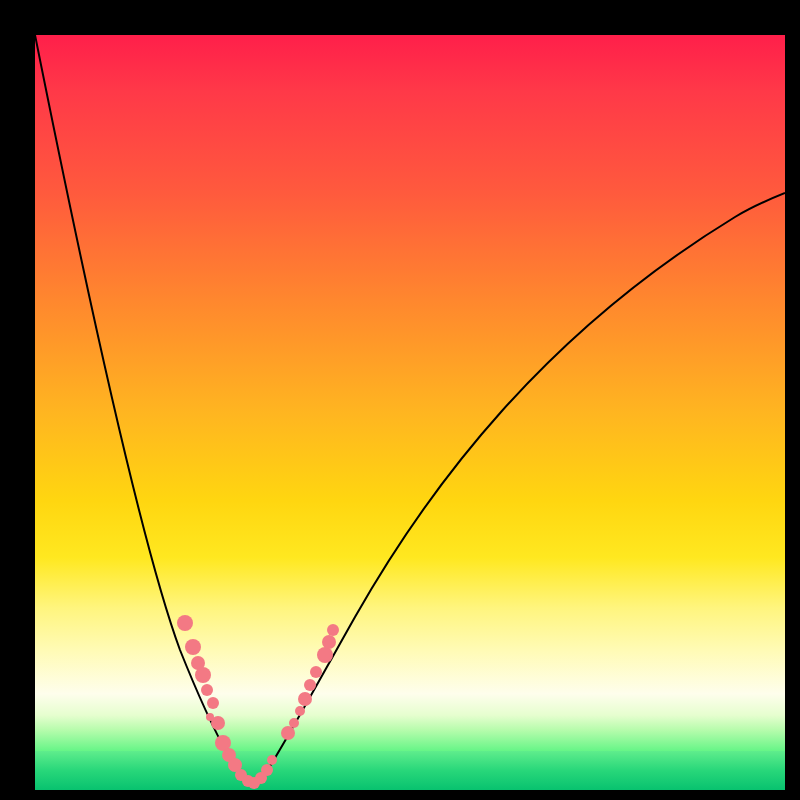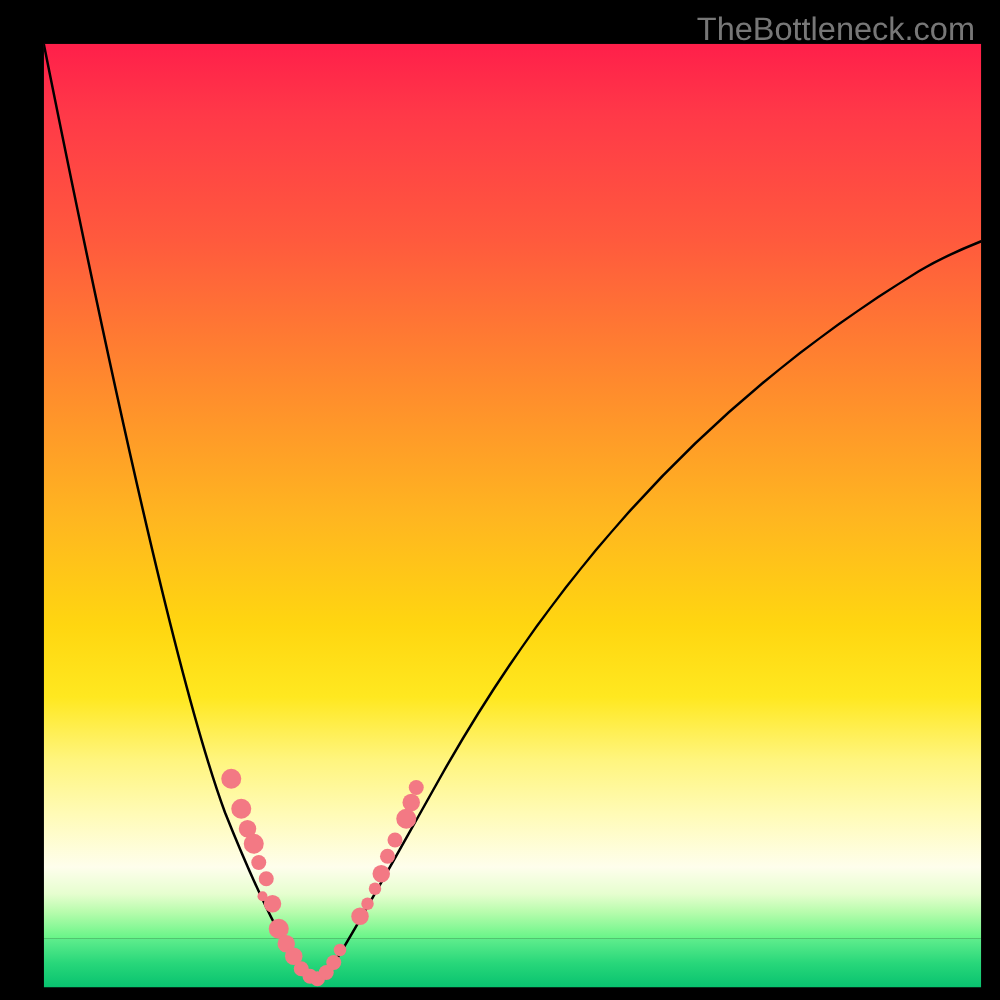--- a/index.html
+++ b/index.html
@@ -82,7 +82,6 @@
 <body>
 
 <div class="container">
-  <div class="watermark">TheBottleneck.com</div>
 
   <div class="plot-area">
     <div class="gradient-bg">

